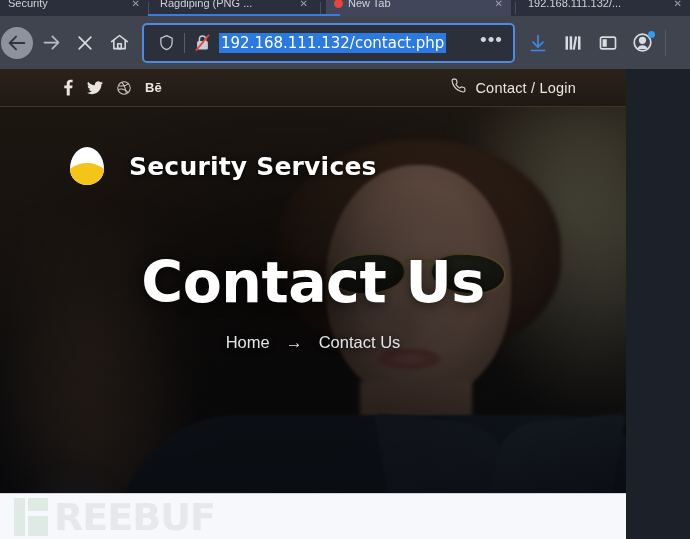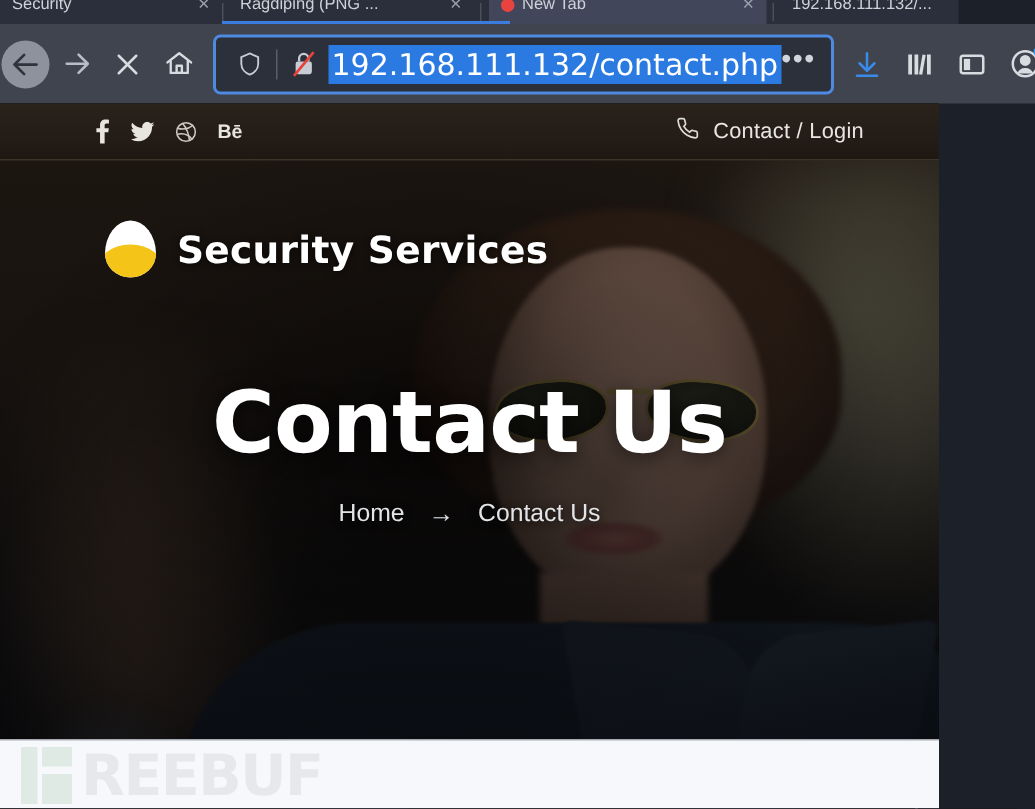--- a/index.html
+++ b/index.html
@@ -13,7 +13,7 @@
 
   
   .tabstrip {
-    position: absolute; left: 0; top: 0; width: 639px; height: 16px;
+    position: absolute; left: 0; top: 0; width: 690px; height: 16px;
     background: #2b2f3b; overflow: hidden;
   }
   .tab {

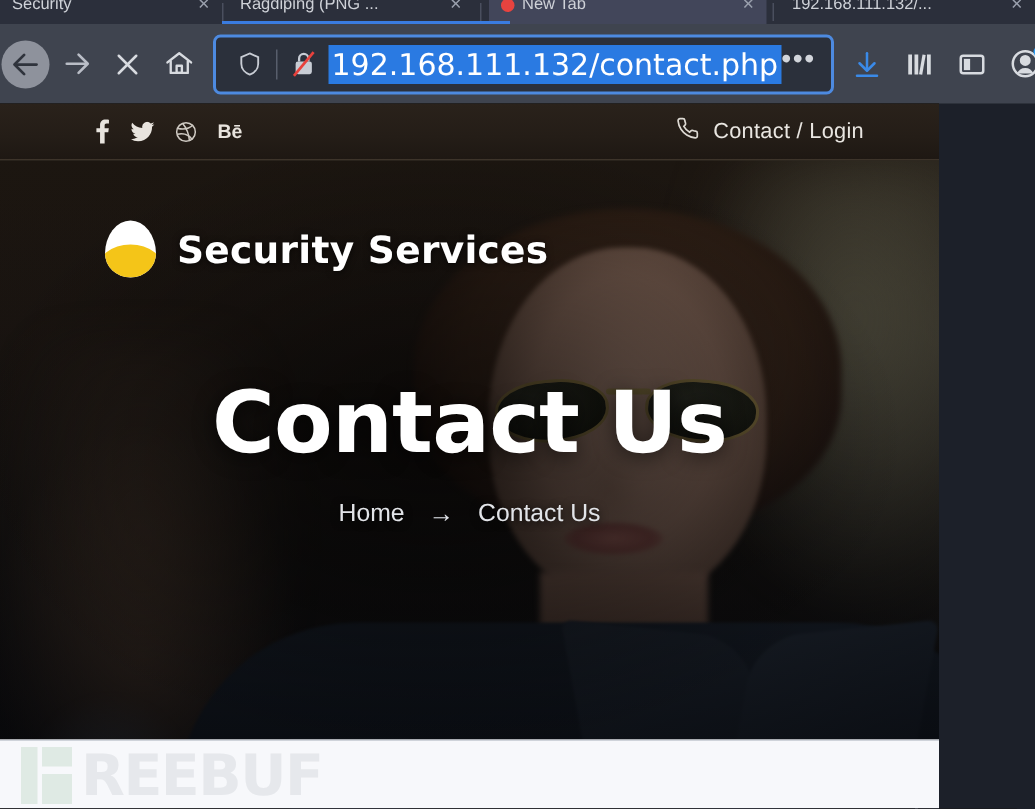--- a/index.html
+++ b/index.html
@@ -55,7 +55,7 @@
   .urlbar .divider { width: 1px; height: 20px; background: #585e6c; margin: 0 6px; }
   .urlbar .lock { width: 22px; display:flex; align-items:center; justify-content:center; }
   .url-text {
-    margin-left: 6px; font-size: 20px; color: #ffffff;
+    margin-left: 6px; font-size: 15px; color: #ffffff;
     background: #2a7ae2; padding: 1px 2px; white-space: nowrap;
     font-family: "DejaVu Sans", sans-serif;
   }

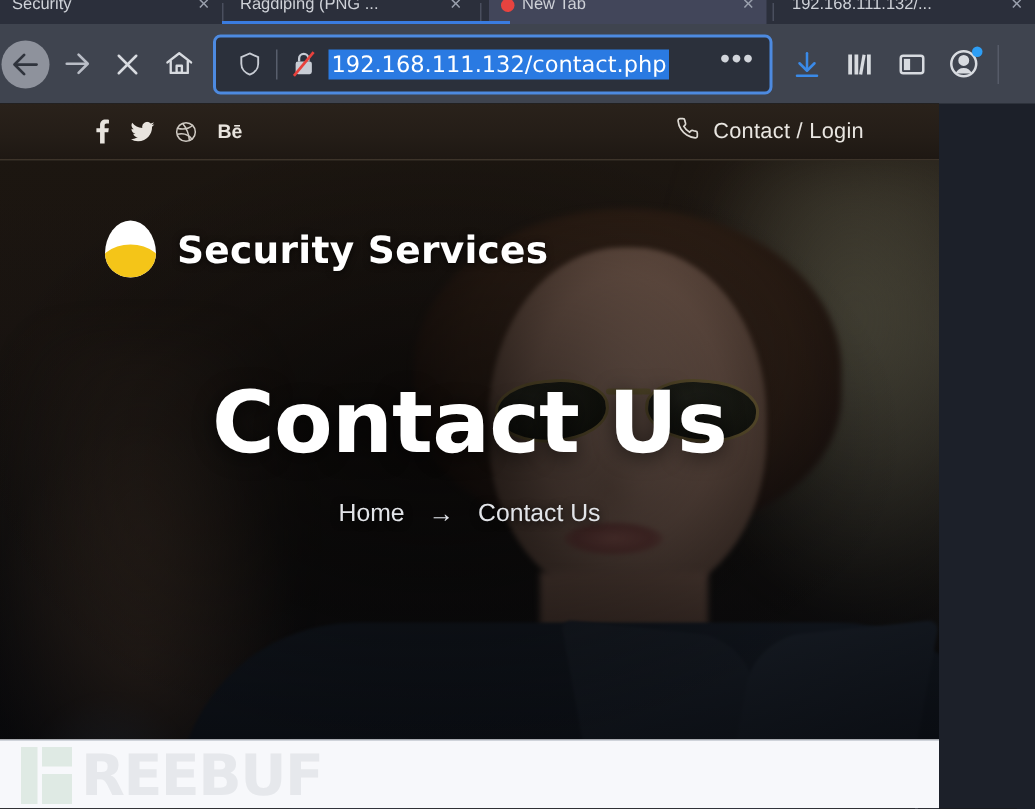--- a/index.html
+++ b/index.html
@@ -184,7 +184,7 @@
   }
 
   
-  .brandrow { position:absolute; left:0; top:40px; width:100%; display:flex; align-items:center; padding-left:70px; z-index: 5;}
+  .brandrow { position:absolute; left:0; top:40px; width:100%; display:flex; align-items:center; padding-left:70px; z-index: 5; gap: 11px;}
   .logo-egg {
     width: 34px; height: 38px; border-radius: 50% 50% 50% 50% / 58% 58% 42% 42%;
     background: #ffffff; position: relative; overflow: hidden; flex: 0 0 auto;

